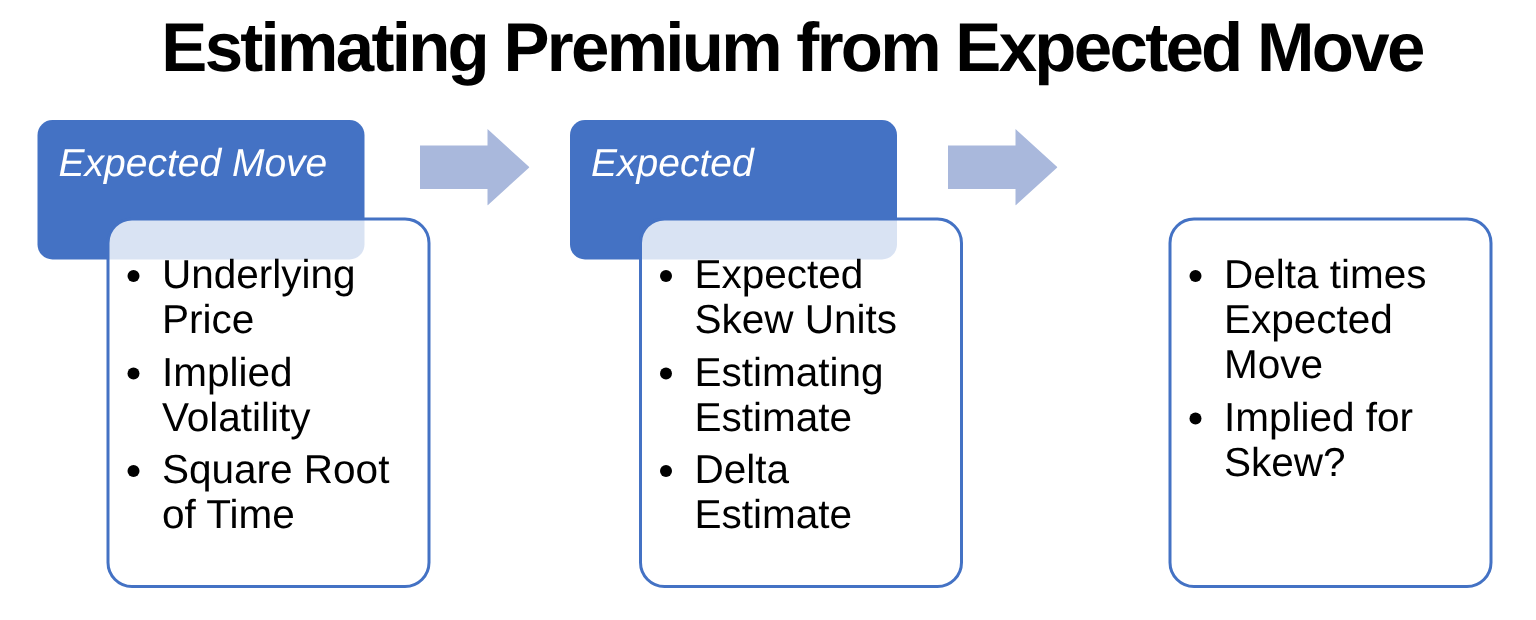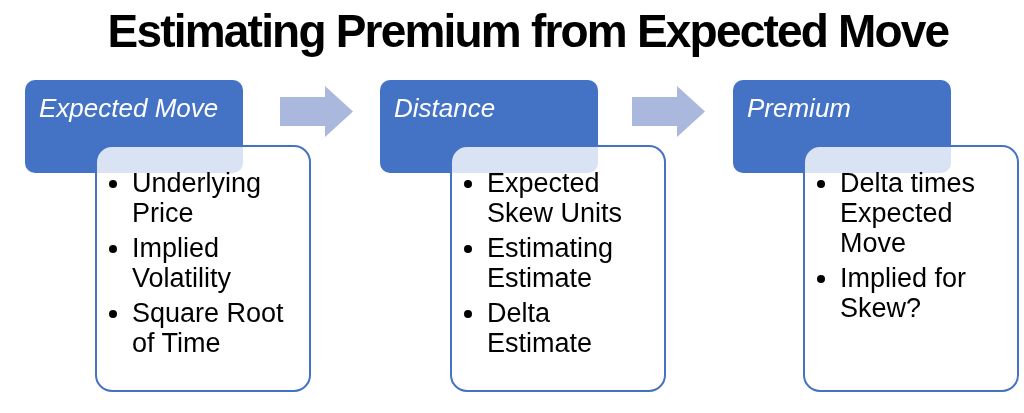--- a/index.html
+++ b/index.html
@@ -87,7 +87,7 @@
 
   <div class="group group-2">
     <div class="hdr">
-      <span>Distance</span>
+      <span>Expected</span>
     </div>
     <div class="card">
       <ul>

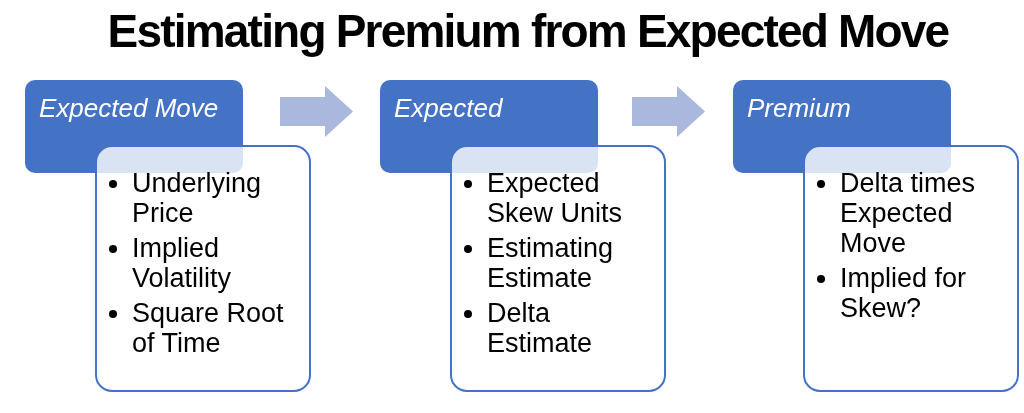--- a/index.html
+++ b/index.html
@@ -103,9 +103,6 @@
   </svg>
 
   <div class="group group-3">
-    <div class="hdr">
-      <span>Premium</span>
-    </div>
     <div class="card">
       <ul>
         <li>Delta times Expected Move</li>

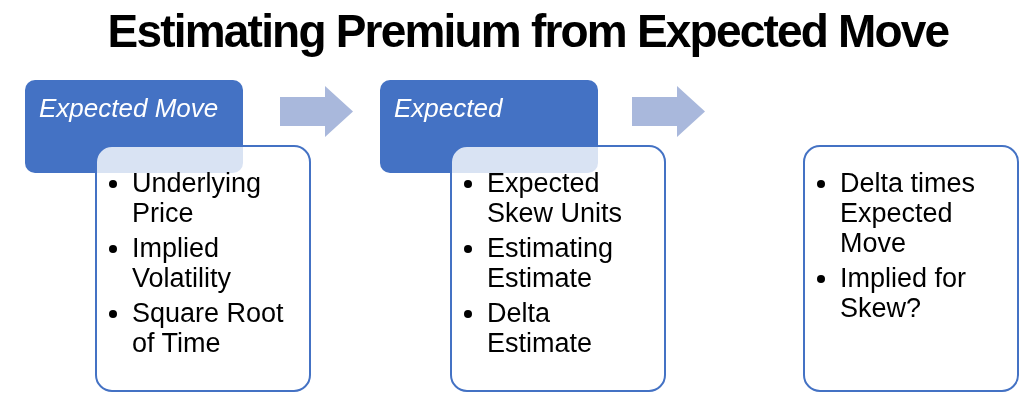--- a/index.html
+++ b/index.html
@@ -44,7 +44,6 @@
     border:2px solid var(--card-border);
     border-radius:17px;
     box-sizing:border-box;
-    margin-left:24px;
   }
   .card ul{
     margin:0;

